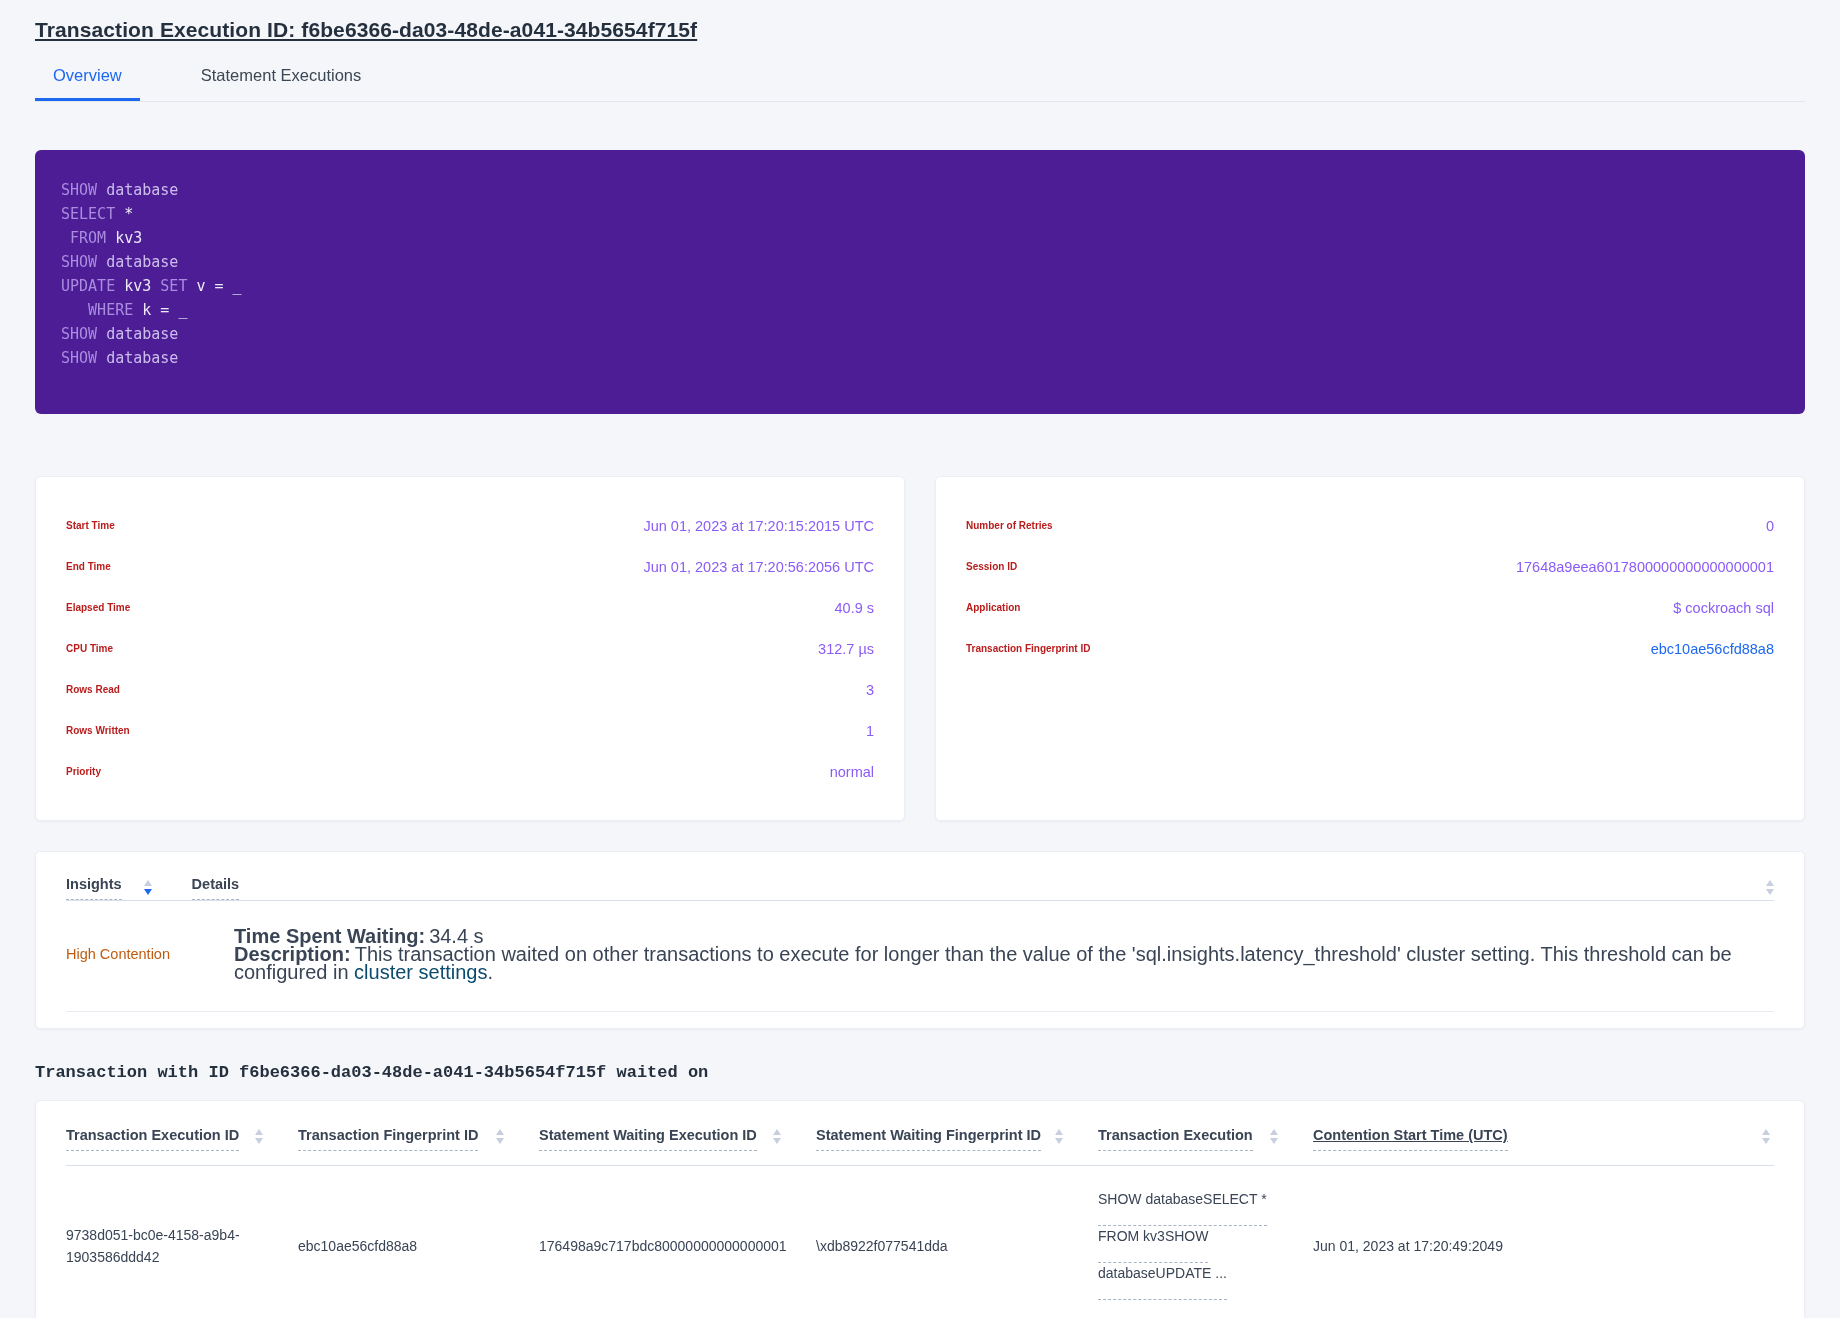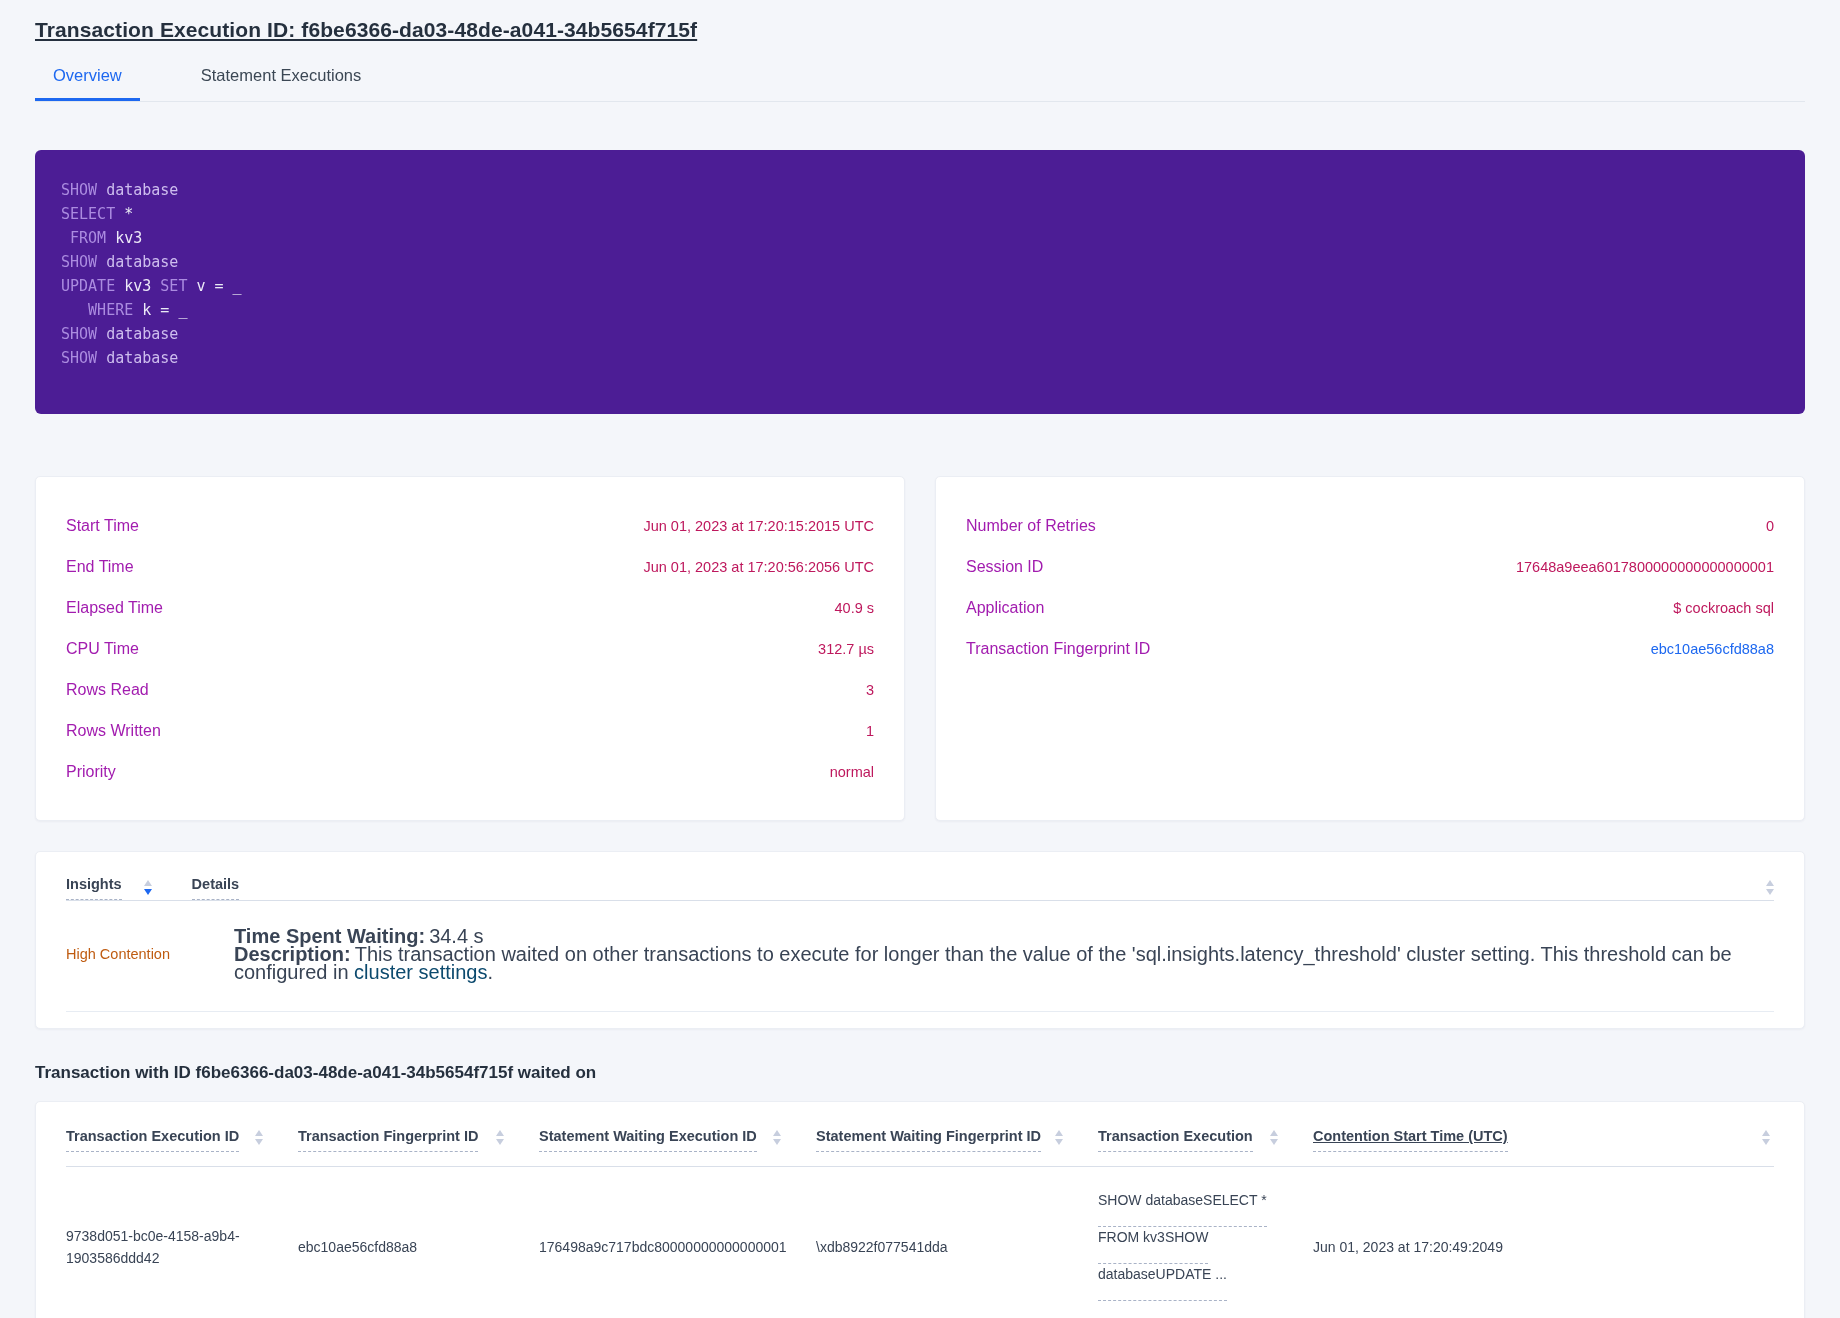--- a/index.html
+++ b/index.html
@@ -27,7 +27,7 @@
   .cards { display:flex; gap:30px; margin-top:62px; }
   .summary { flex:1; padding:28px 30px; }
   .srow { display:flex; justify-content:space-between; align-items:center; height:41px; }
-  .slabel { font-weight:normal; font-size:16px; color:#a21caf; }
+  .slabel { font-weight:bold; font-size:10px; color:#b91c1c; }
   .svalue { font-size:14.5px; color:#be185d; }
   .svalue.link { color:#1d68f0; cursor:pointer; }
 

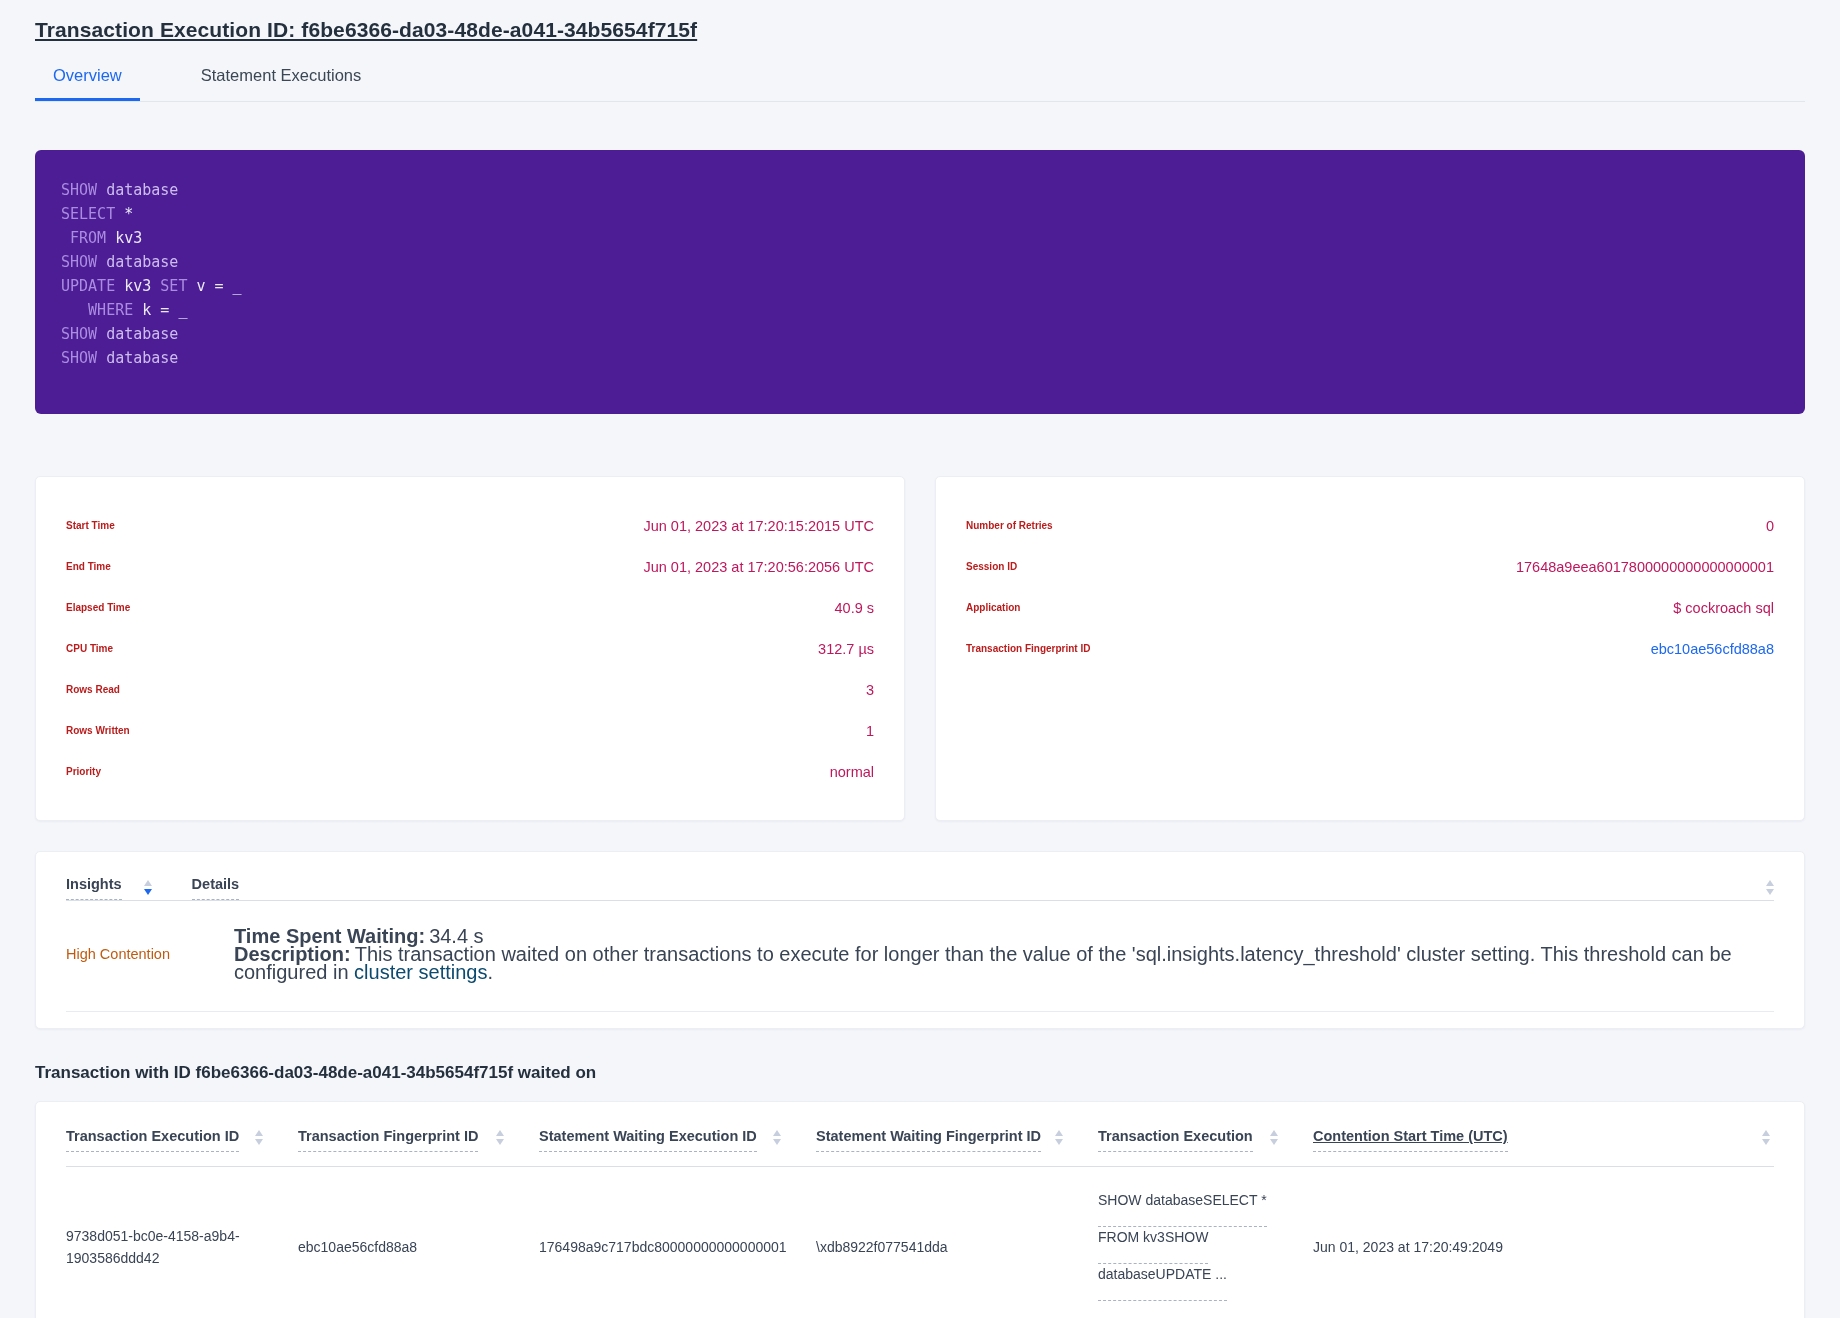--- a/index.html
+++ b/index.html
@@ -28,7 +28,7 @@
   .summary { flex:1; padding:28px 30px; }
   .srow { display:flex; justify-content:space-between; align-items:center; height:41px; }
   .slabel { font-weight:bold; font-size:10px; color:#b91c1c; }
-  .svalue { font-size:14.5px; color:#be185d; }
+  .svalue { font-size:14.5px; color:#8b5cf6; }
   .svalue.link { color:#1d68f0; cursor:pointer; }
 
   .hlabel { font-weight:bold; font-size:14.5px; color:#394455; border-bottom:1px dashed #a9b3c7; padding-bottom:7px; cursor:pointer; white-space:nowrap; }

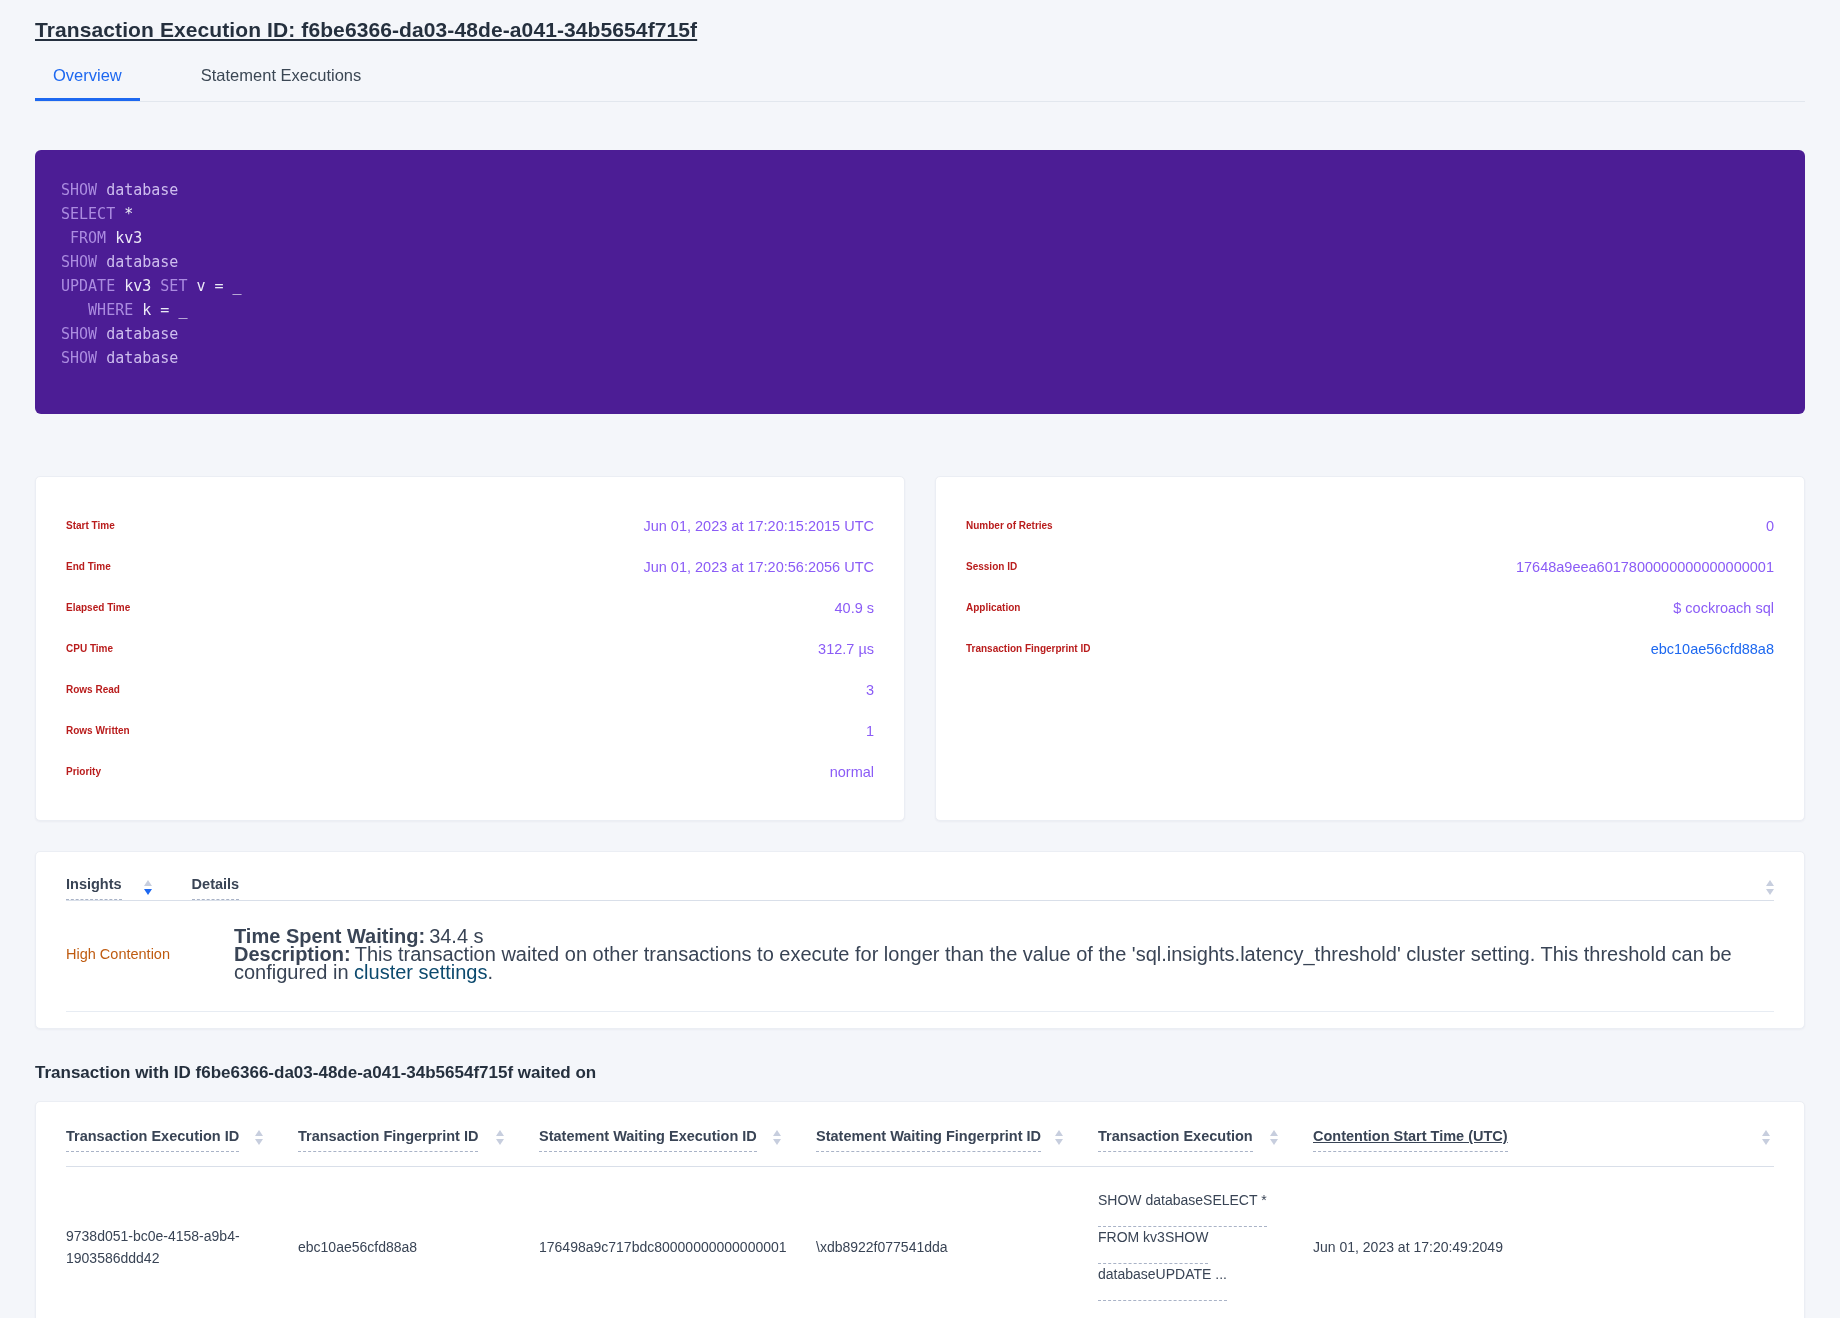--- a/index.html
+++ b/index.html
@@ -50,7 +50,7 @@
   .b { font-weight:bold; margin-right:4px; }
   .link { color:#0c4a6e; cursor:pointer; text-decoration:none; }
 
-  h2 { font-size:17px; font-weight:bold; color:#25303e; margin:34px 0 18px; }
+  h2 { font-size:17px; font-weight:bold; color:#25303e; margin:34px 0 18px;font-family:Liberation Mono, monospace; }
 
   .wtable-card { padding:0 30px 26px; }
   .wt-header, .wt-row { display:grid; grid-template-columns:232px 241px 277px 282px 215px auto; }

